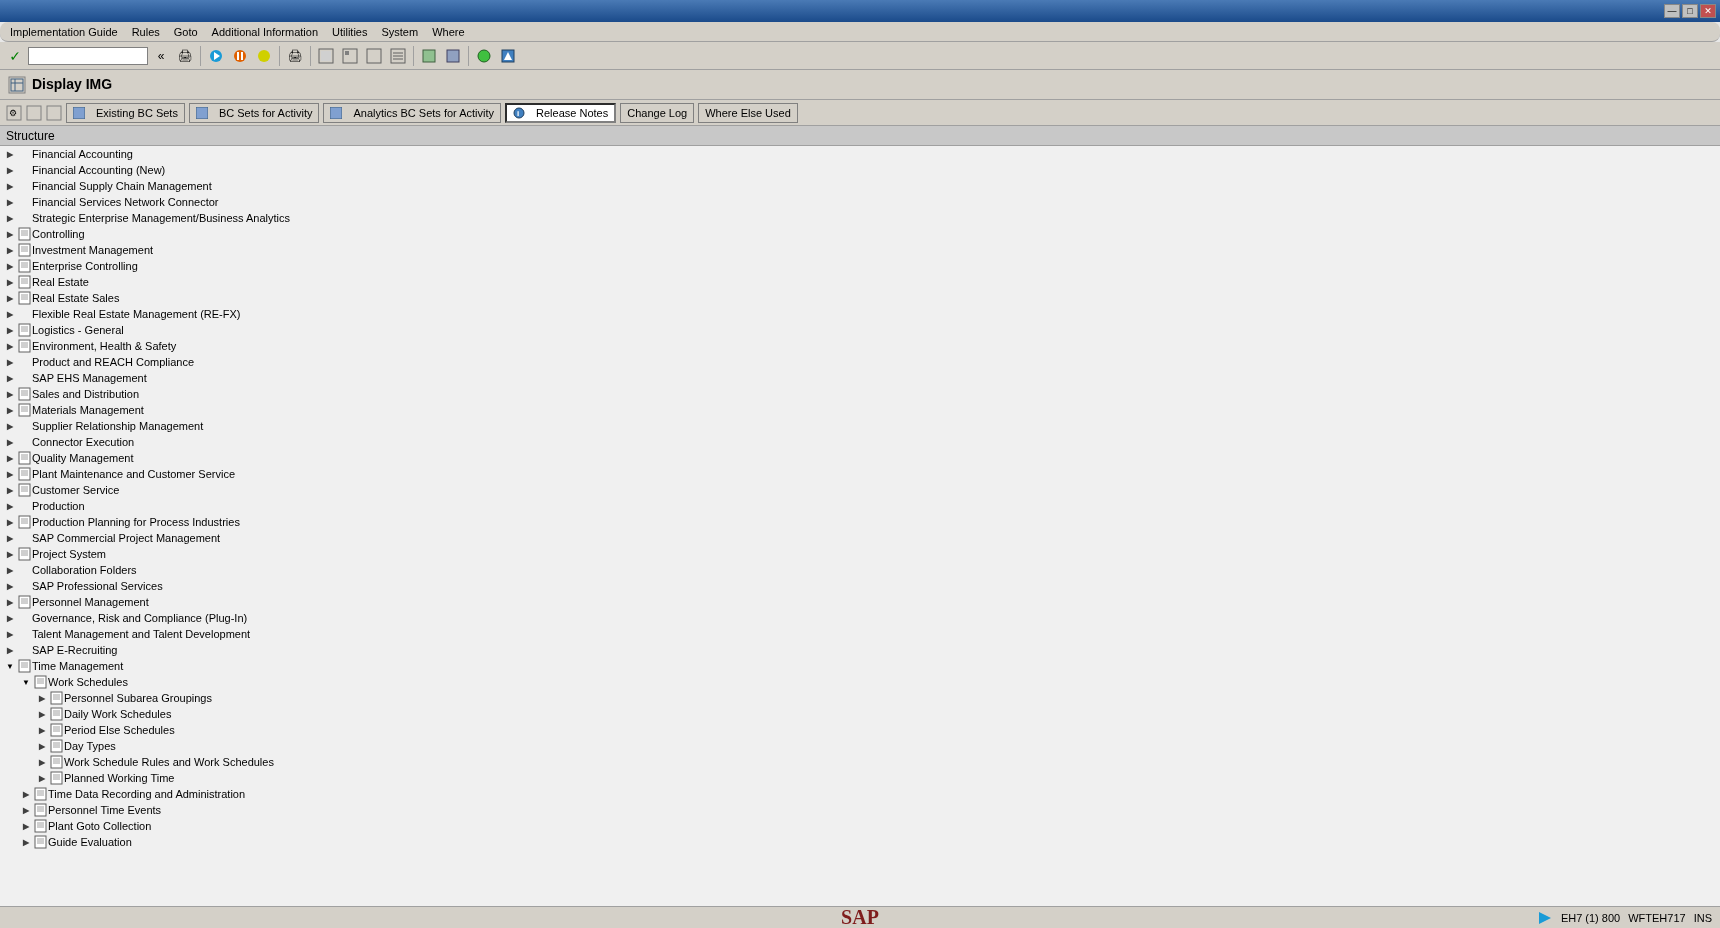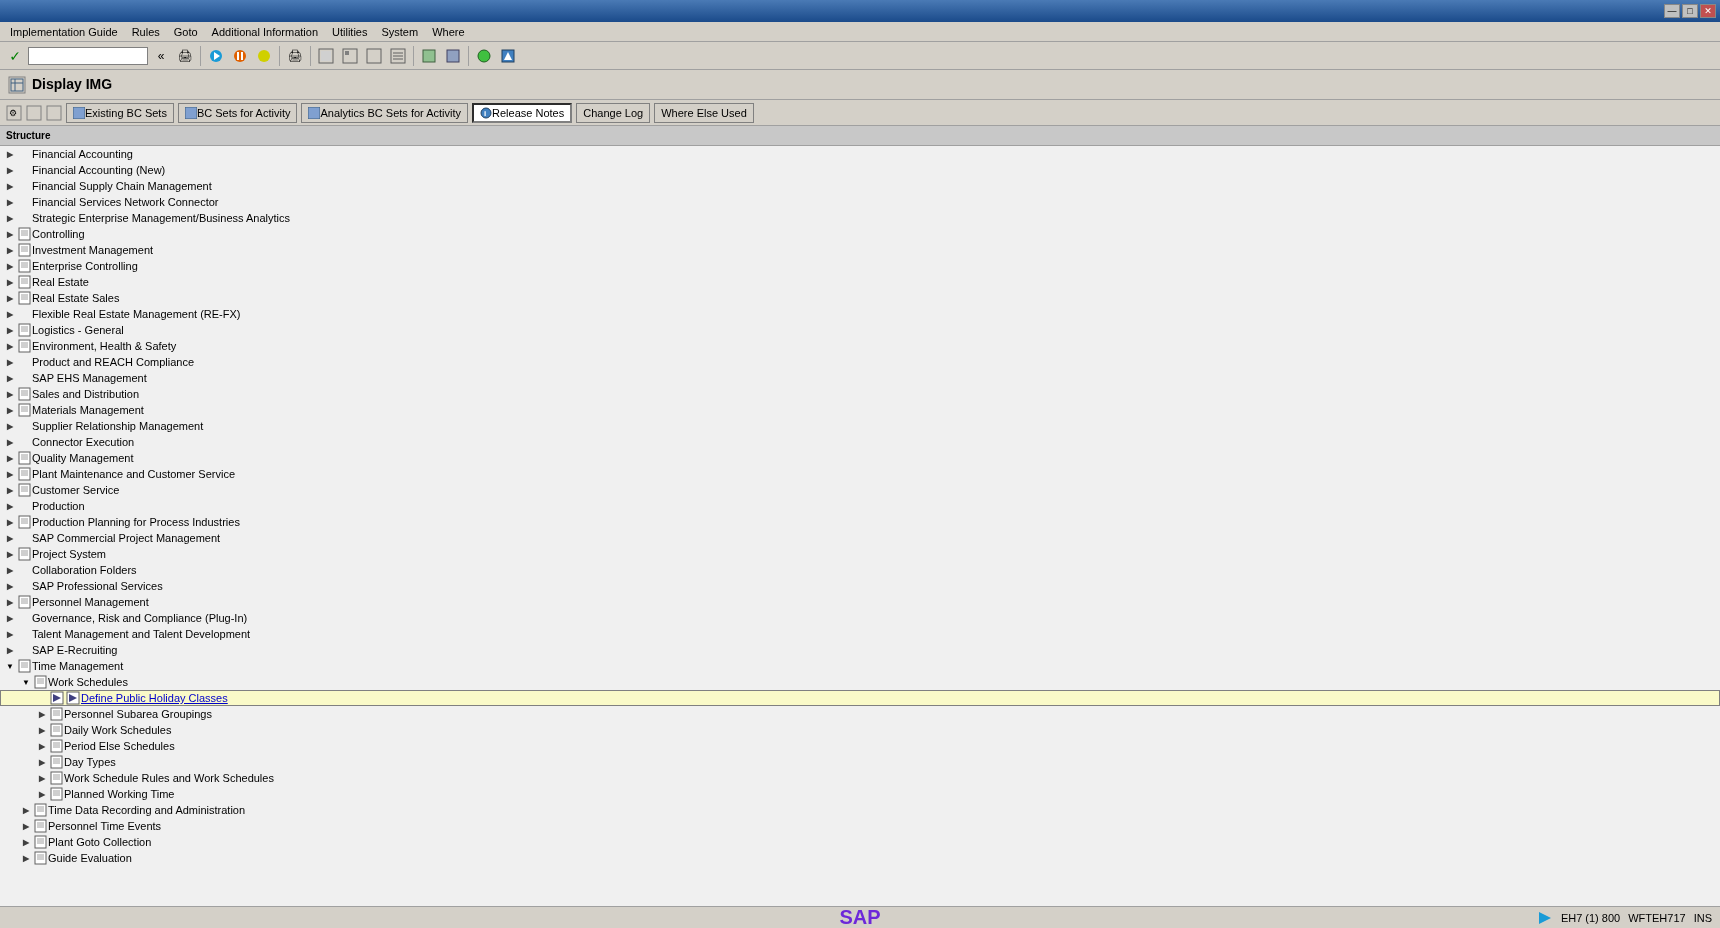--- a/index.html
+++ b/index.html
@@ -27,6 +27,7 @@
       padding: 0 4px;
       border-bottom: 1px solid #a0a0a0;
       gap: 2px;
+      border-radius: 8px;
     }
     .menu-item { padding: 1px 6px; font-size: 11px; cursor: pointer; }
 

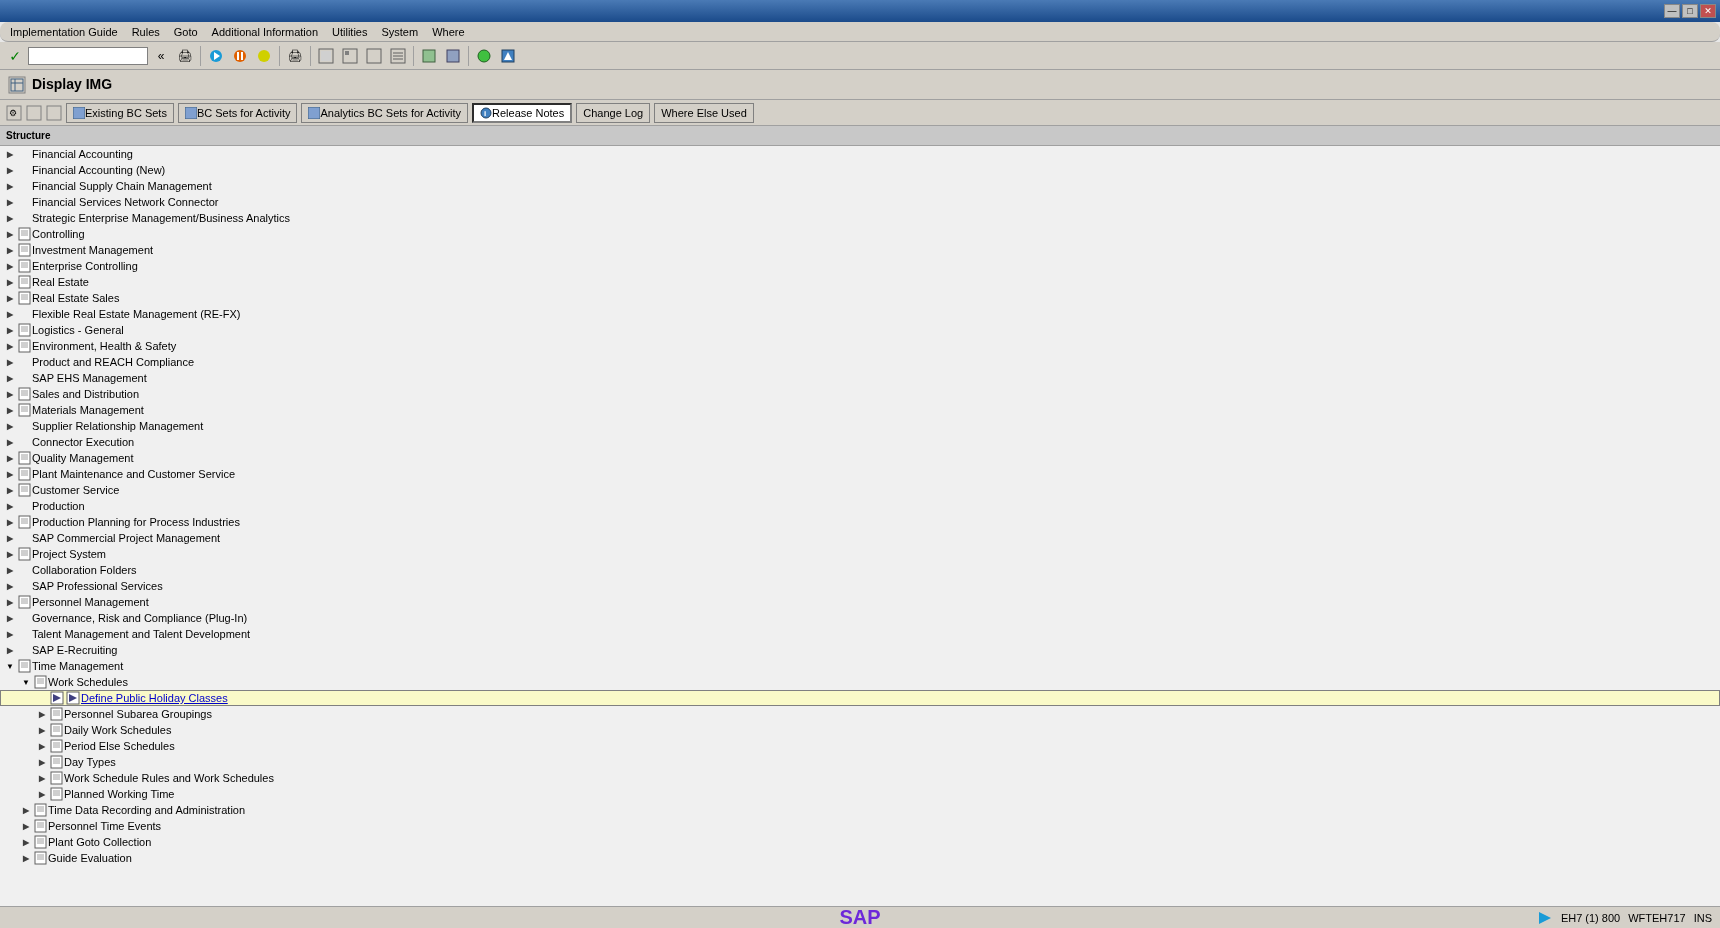--- a/index.html
+++ b/index.html
@@ -80,7 +80,7 @@
       border: 1px solid #808080;
       font-size: 11px;
       cursor: pointer;
-      display: flex; align-items: center; gap: 0;
+      display: flex; align-items: center; gap: 11px;
     }
     .sec-btn-active {
       background: #fff;

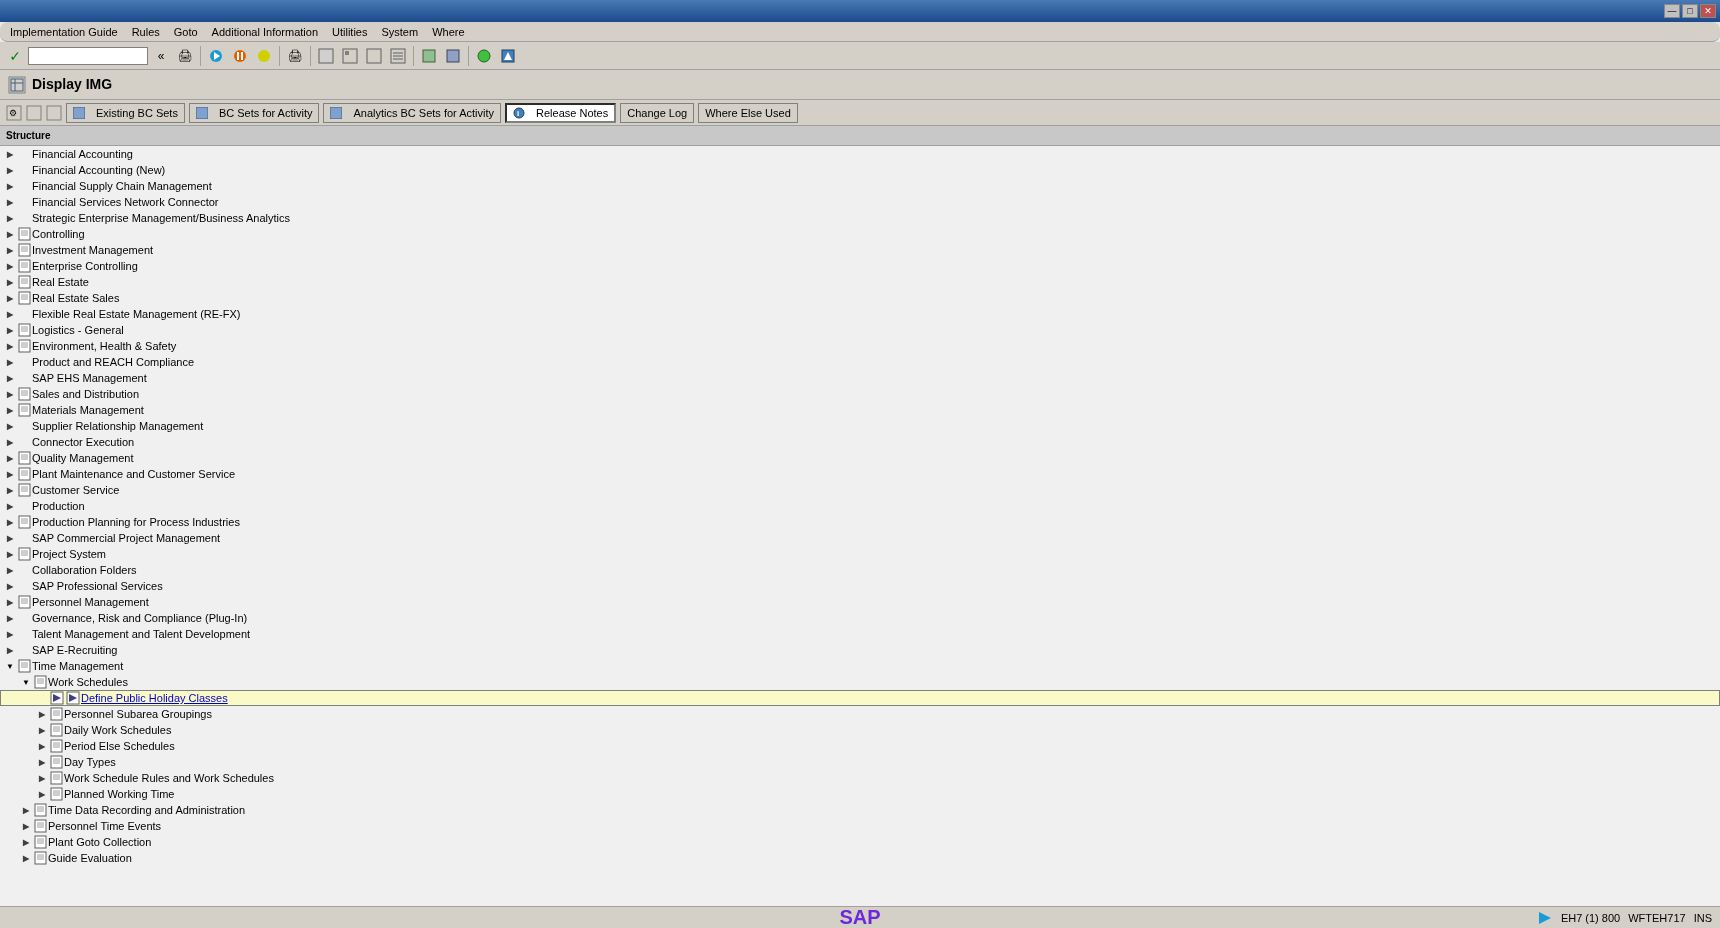--- a/index.html
+++ b/index.html
@@ -96,7 +96,7 @@
       padding: 0 6px;
       border-bottom: 1px solid #a0a0a0;
     }
-    #structure-label { font-size: 10px; font-weight: bold; }
+    #structure-label { font-size: 12px; font-weight: normal; }
 
     
     #tree-container {

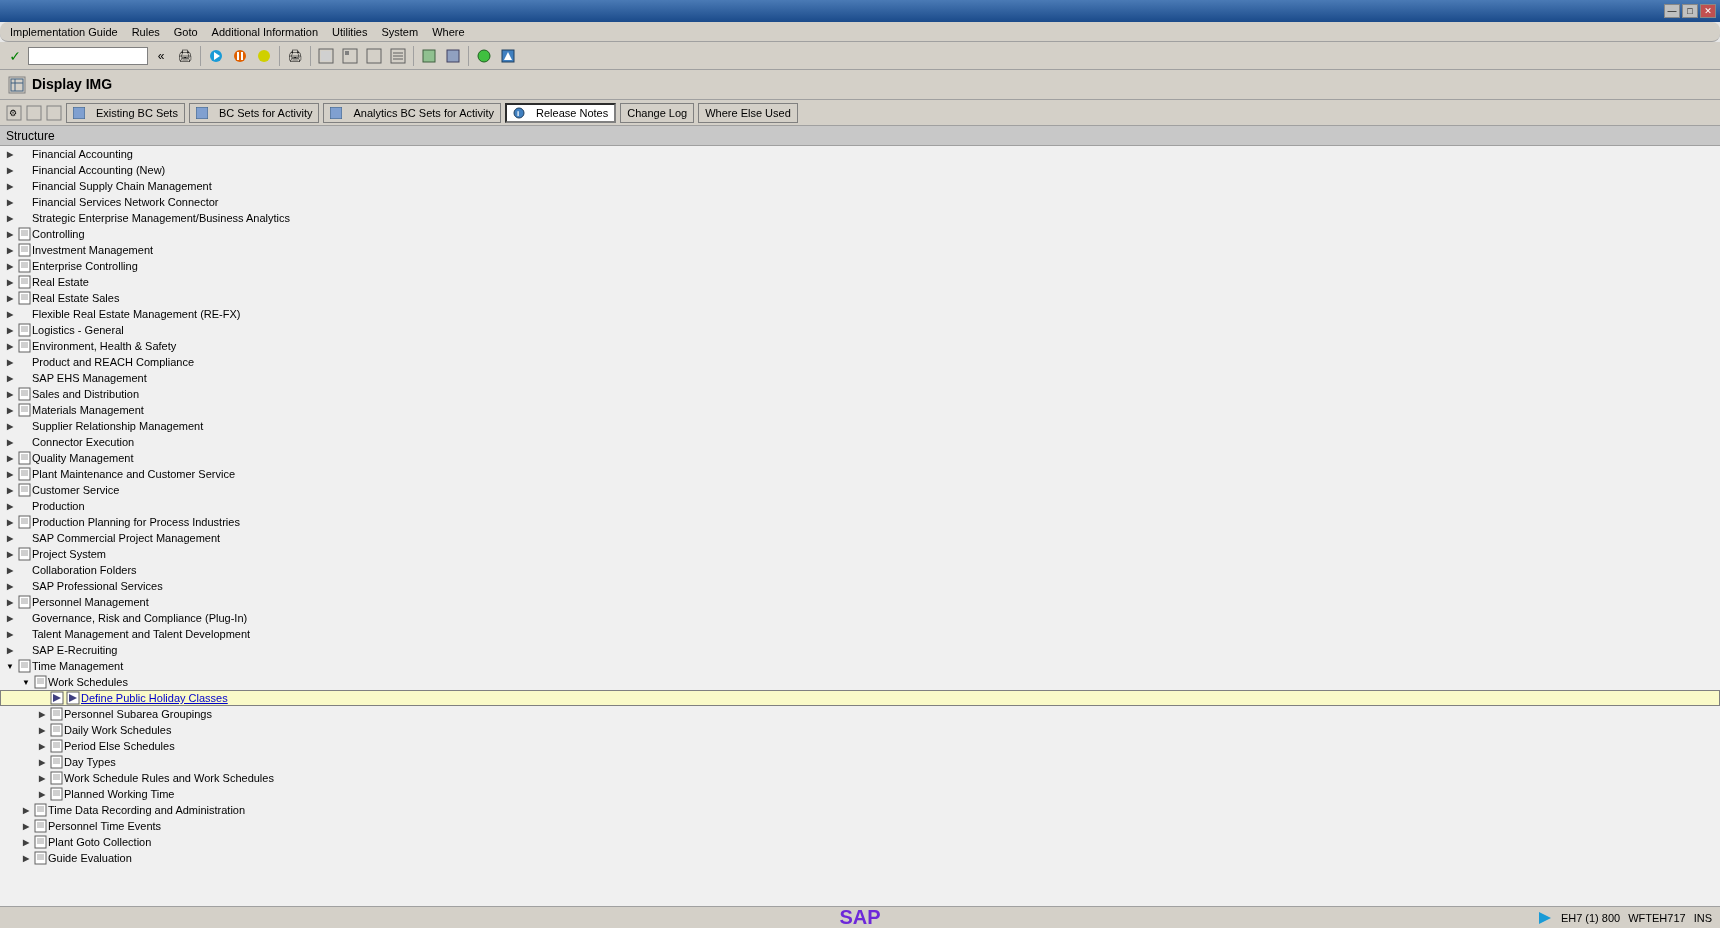--- a/index.html
+++ b/index.html
@@ -602,22 +602,6 @@
       </span>
       <span class="tree-label">Work Schedules</span>
     </div>
-    <div class="tree-item selected" style="padding-left: 36px;">
-      <span class="tree-expander"></span>
-      <span class="tree-icon">
-        <svg width="14" height="14" viewBox="0 0 14 14">
-          <rect x="1" y="1" width="12" height="12" fill="white" stroke="#606060" stroke-width="1"></rect>
-          <polygon points="3,3 11,7 3,11" fill="#404080"></polygon>
-        </svg>
-      </span>
-      <span class="tree-icon">
-        <svg width="14" height="14" viewBox="0 0 14 14">
-          <rect x="1" y="1" width="12" height="12" fill="white" stroke="#606060" stroke-width="1"></rect>
-          <polygon points="3,3 11,7 3,11" fill="#404080"></polygon>
-        </svg>
-      </span>
-      <span class="tree-label-link">Define Public Holiday Classes</span>
-    </div>
     <div class="tree-item" style="padding-left: 36px;">
       <span class="tree-expander" style="font-size: 8px; color: rgb(64, 64, 64);">▶</span>
       <span class="tree-icon">

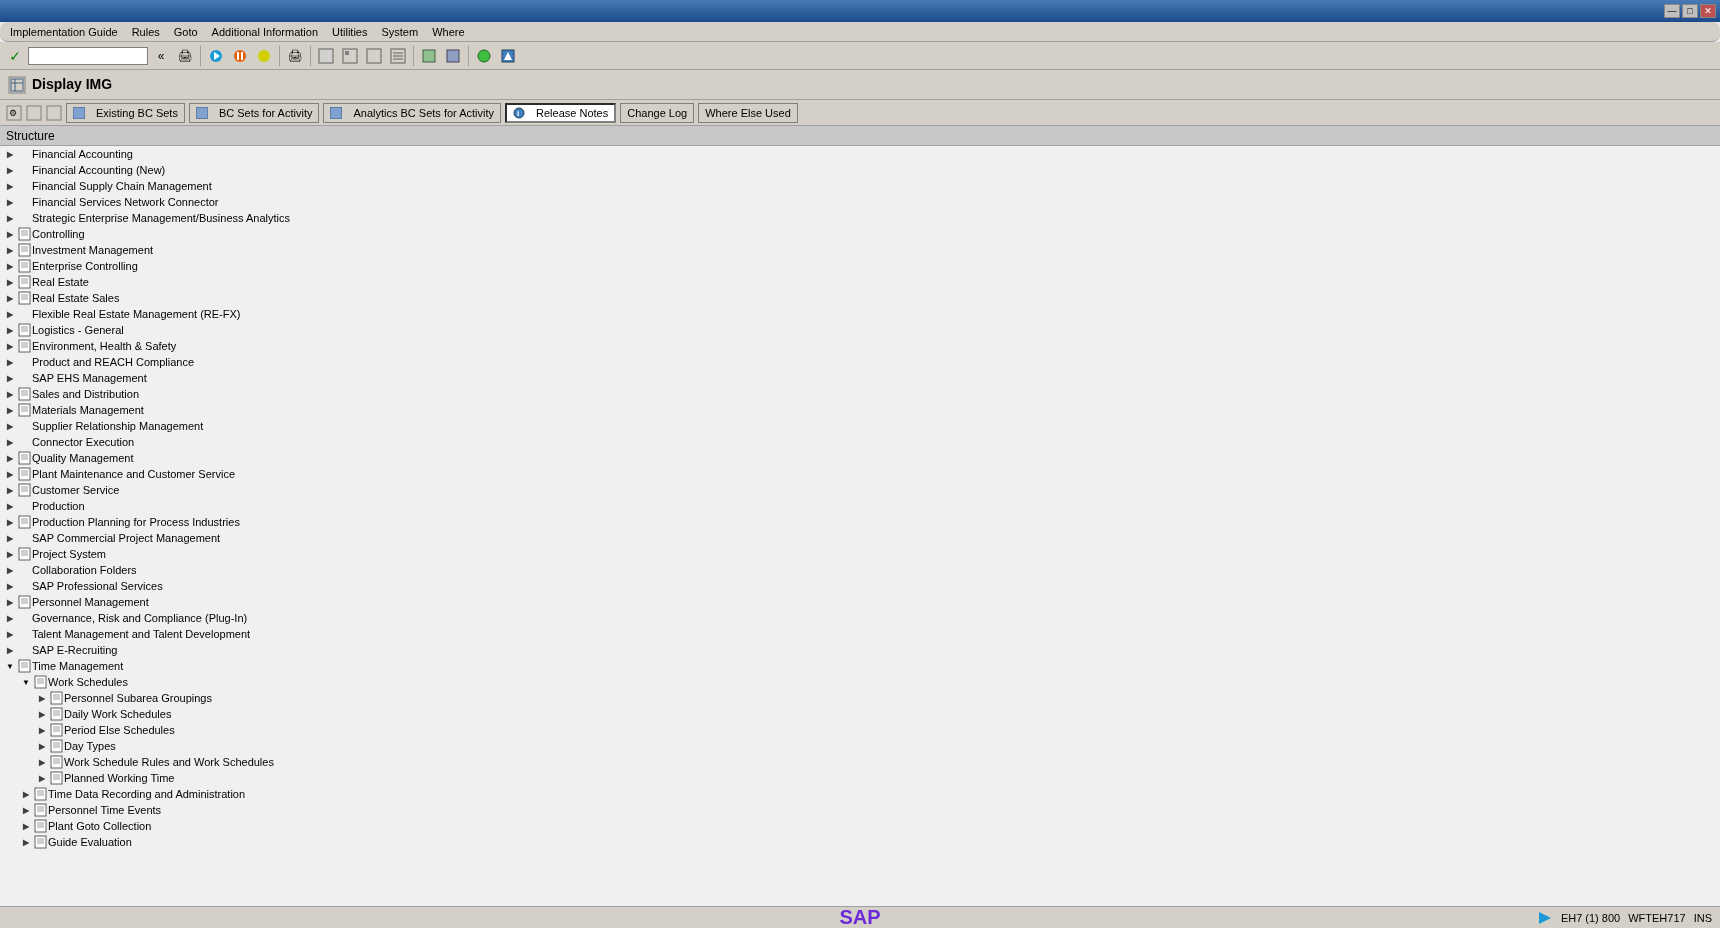--- a/index.html
+++ b/index.html
@@ -729,7 +729,7 @@
     <span class="status-text"></span>
   </div>
   <div style="position:absolute;left:50%;transform:translateX(-50%);">
-    <span style="font-size:20px;font-weight:bold;color:#6d28d9;font-family:Liberation Sans, sans-serif;">SAP</span>
+    <span style="font-size:20px;font-weight:bold;color:#7f1d1d;font-family:Liberation Serif, serif;">SAP</span>
   </div>
   <div id="status-right" style="display:flex;align-items:center;gap:8px;">
     <svg width="16" height="16" viewBox="0 0 16 16">

